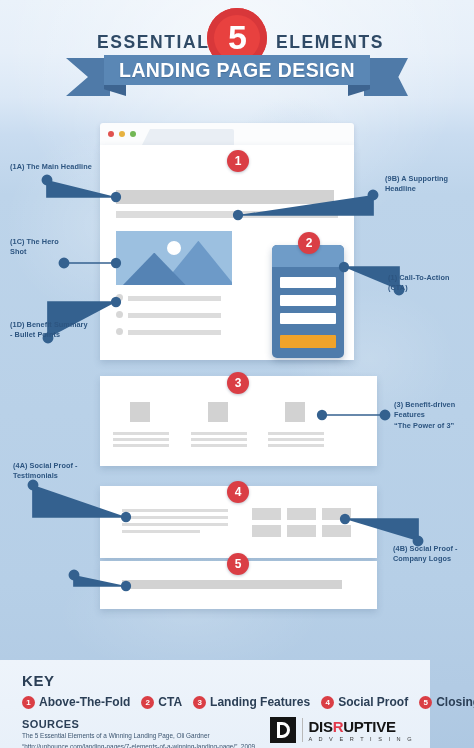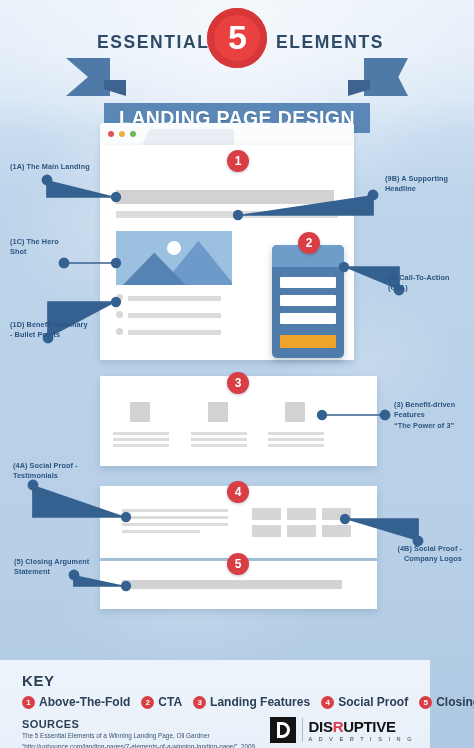--- a/index.html
+++ b/index.html
@@ -66,7 +66,7 @@
   .ribbon-main {
     position: absolute; left: 104px; top: 55px; width: 266px; height: 30px;
     background: #5a87b5;
-    display: flex; align-items: center; justify-content: center; margin-top: 48px;
+    display: flex; align-items: center; justify-content: center;
   }
   .ribbon-main span {
     color: #fff; font-size: 19.5px; font-weight: bold; letter-spacing: .4px;

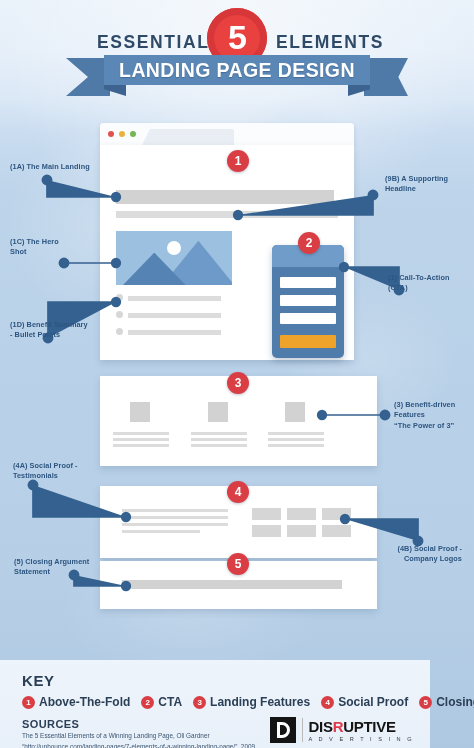--- a/index.html
+++ b/index.html
@@ -322,7 +322,7 @@
     </g>
   </svg>
 
-  <div class="lbl" style="left:10px; top:162px; width:110px; white-space:pre-line;">(1A) The Main Landing</div>
+  <div class="lbl" style="left:10px; top:162px; width:110px; white-space:pre-line;">(1A) The Main Headline</div>
   <div class="lbl r" style="left:385px; top:174px; width:86px; white-space:pre-line;">(9B) A Supporting
 Headline</div>
   <div class="lbl" style="left:10px; top:237px; width:74px; white-space:pre-line;">(1C) The Hero

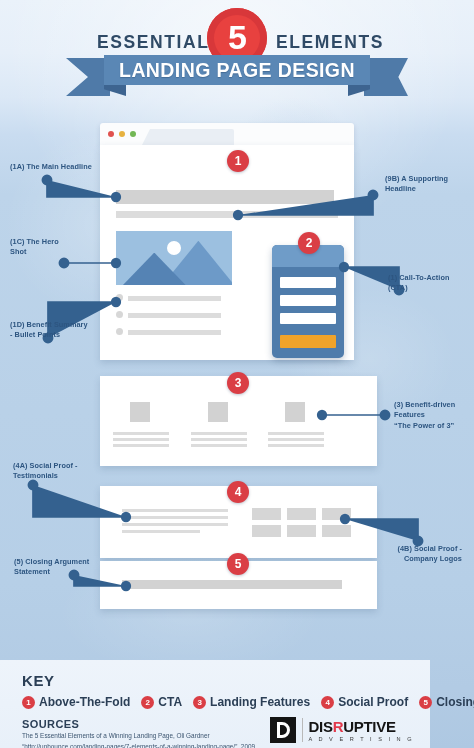--- a/index.html
+++ b/index.html
@@ -336,7 +336,7 @@
 “The Power of 3”</div>
   <div class="lbl" style="left:13px; top:461px; width:100px; white-space:pre-line;">(4A) Social Proof -
 Testimonials</div>
-  <div class="lbl r" style="left:382px; top:544px; width:80px; white-space:pre-line;text-align:right;">(4B) Social Proof -
+  <div class="lbl r" style="left:393px; top:544px; width:80px; white-space:pre-line;">(4B) Social Proof -
 Company Logos</div>
   <div class="lbl" style="left:14px; top:557px; width:102px; white-space:pre-line;">(5) Closing Argument
 Statement</div>

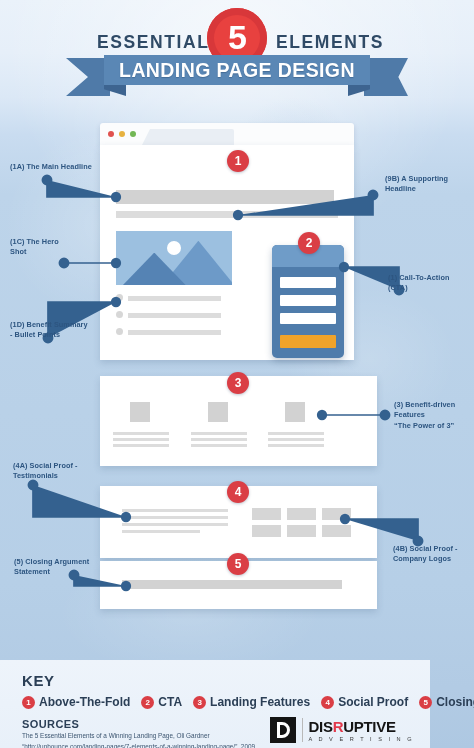--- a/index.html
+++ b/index.html
@@ -338,8 +338,6 @@
 Testimonials</div>
   <div class="lbl r" style="left:393px; top:544px; width:80px; white-space:pre-line;">(4B) Social Proof -
 Company Logos</div>
-  <div class="lbl" style="left:14px; top:557px; width:102px; white-space:pre-line;">(5) Closing Argument
-Statement</div>
 
   <div class="keypanel">
     <div class="ttl">KEY</div>

